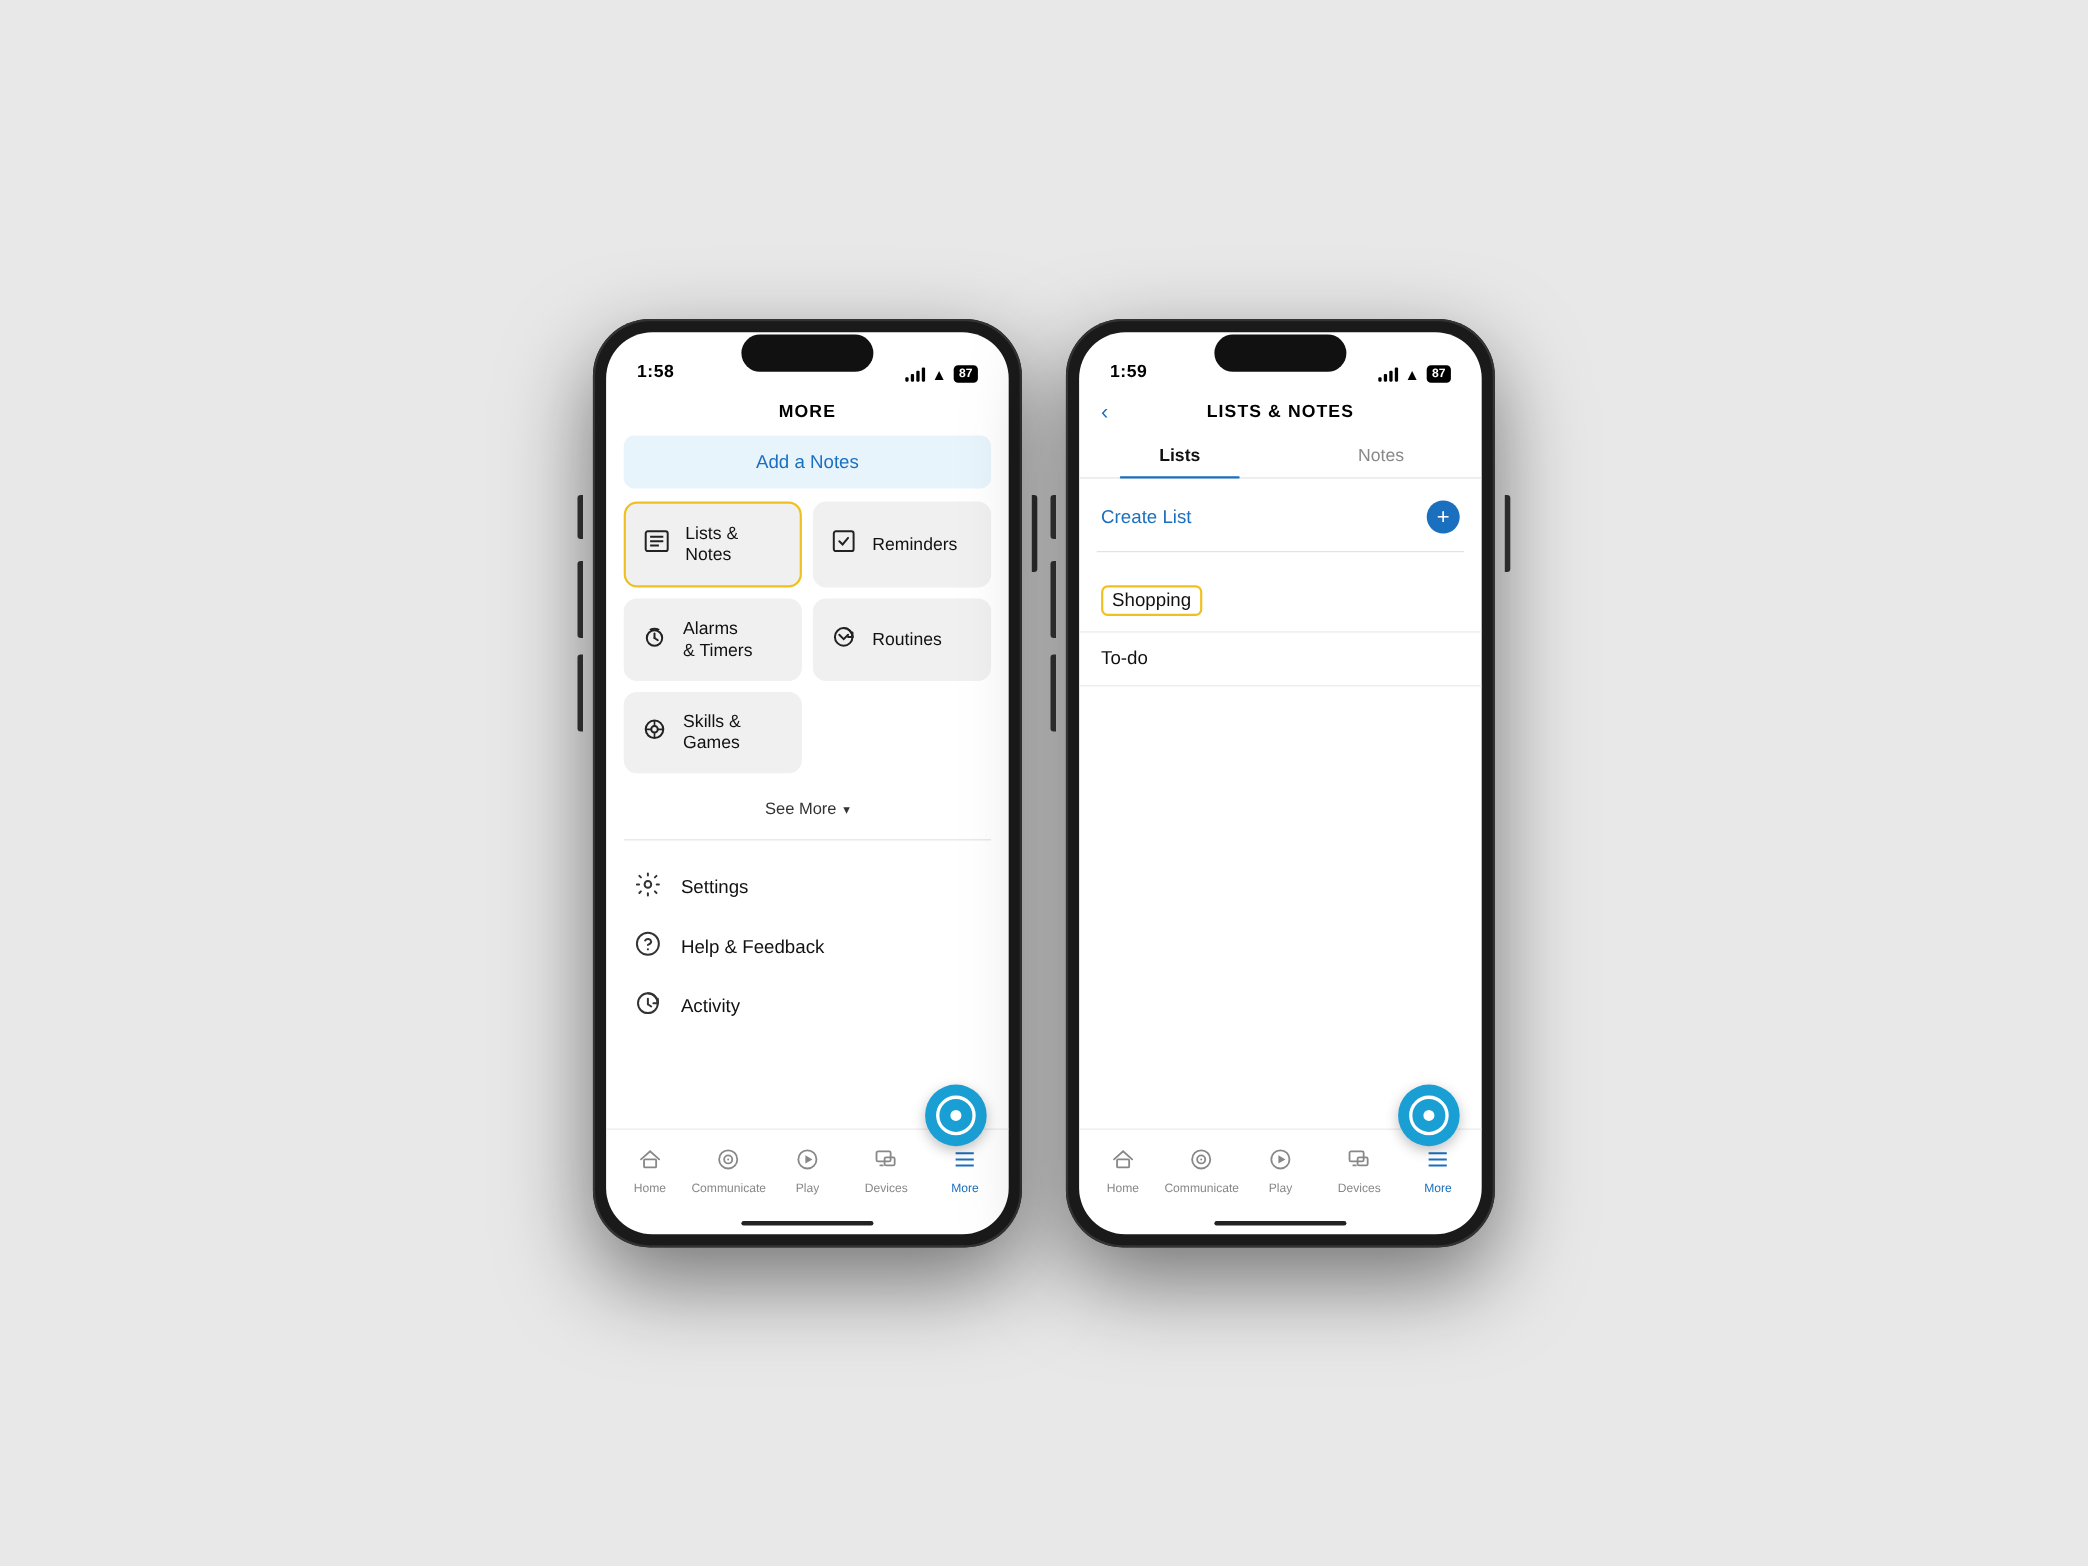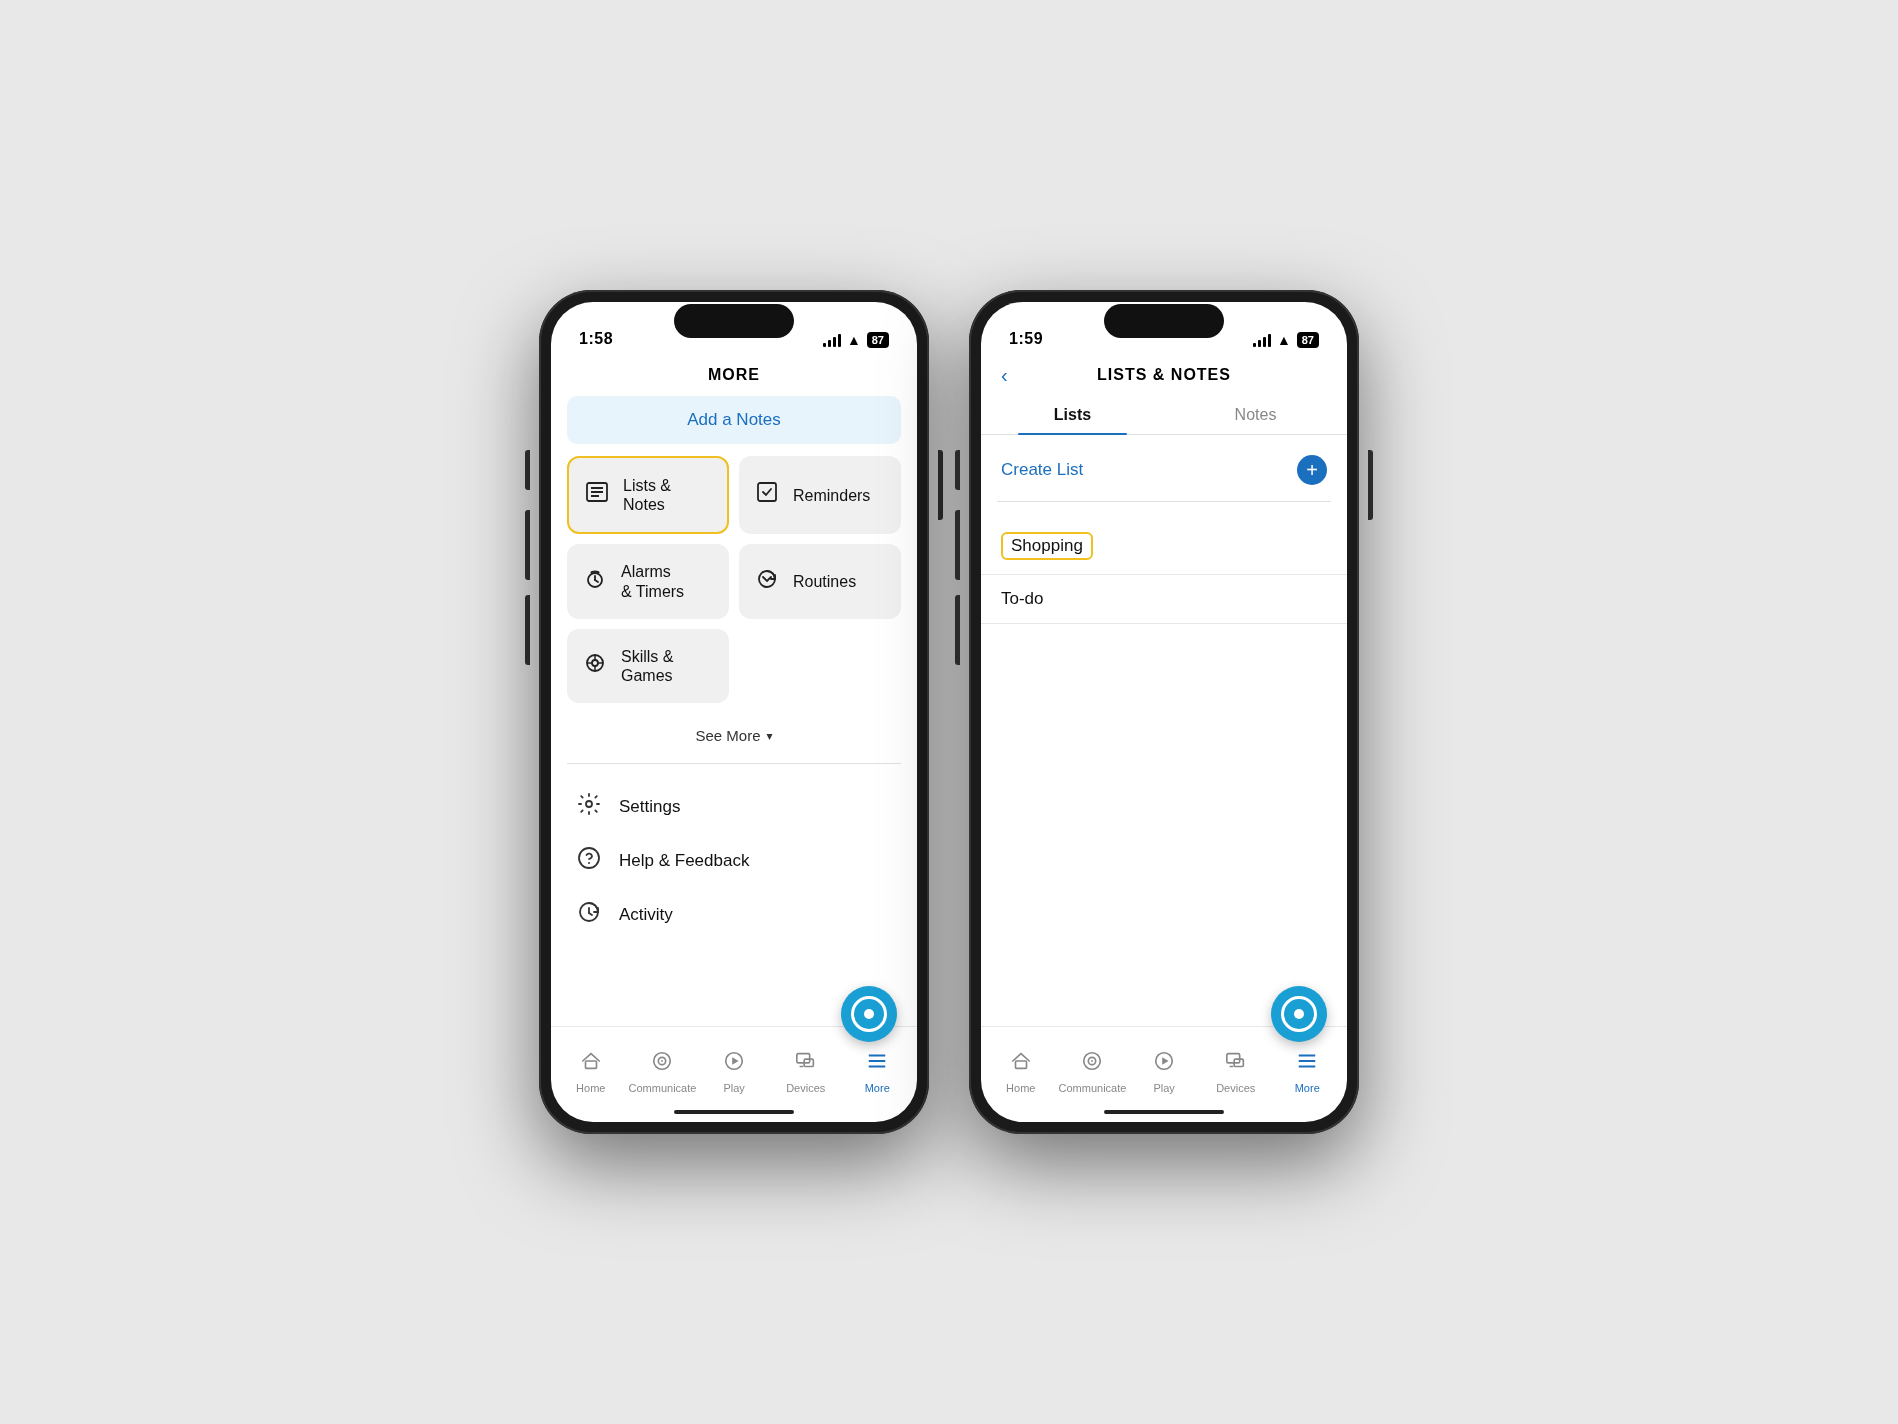--- a/index.html
+++ b/index.html
@@ -262,7 +262,7 @@
     .bottom-nav {
       height: 76px;
       display: flex;
-      align-items: flex-end;
+      align-items: center;
       border-top: 1px solid #e8e8e8;
       padding: 0 4px;
       flex-shrink: 0;

